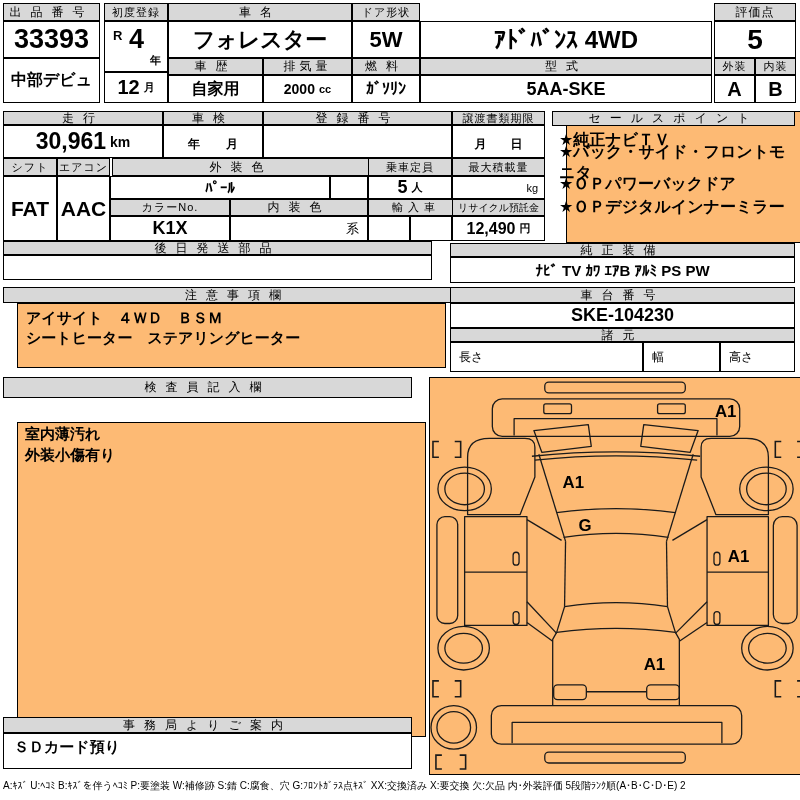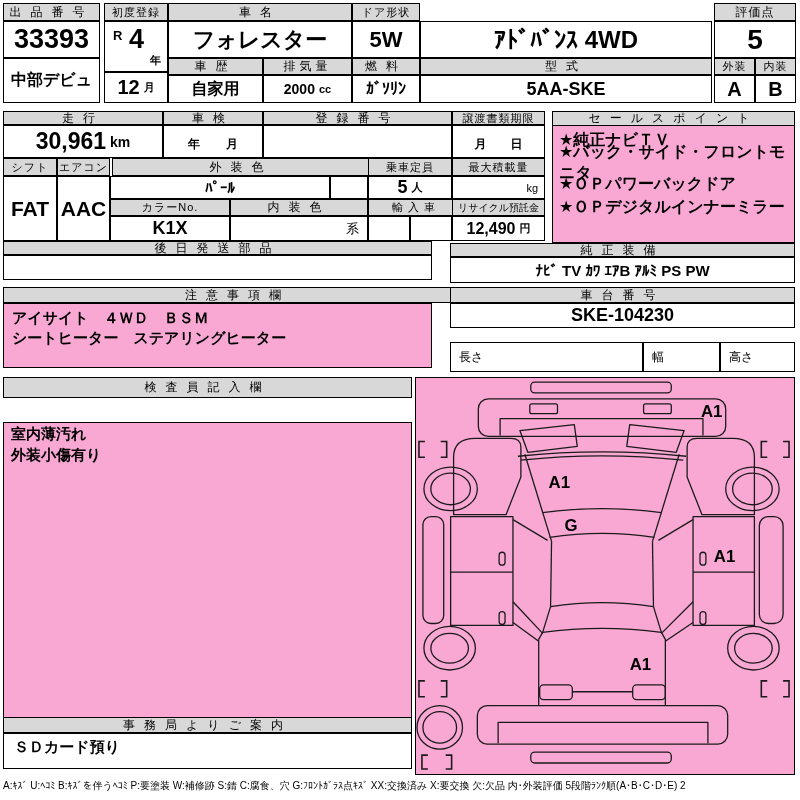--- a/index.html
+++ b/index.html
@@ -15,7 +15,7 @@
   .cell.l{justify-content:flex-start;}
   .cell.r{justify-content:flex-end;}
   .cell.bt{align-items:flex-end;padding-bottom:4px;}
-  .box{border:1.5px solid #000;background:#f9a8d4;}
+  .box{border:1.5px solid #000;background:#fdba74;margin-left:14px;}
   .unit{font-size:11px;font-weight:bold;margin-left:4px;}
   .salesitem{height:22.4px;display:flex;align-items:center;font-size:16px;font-weight:bold;padding-left:4px;}
   .txtline{font-size:15px;font-weight:bold;line-height:20px;}

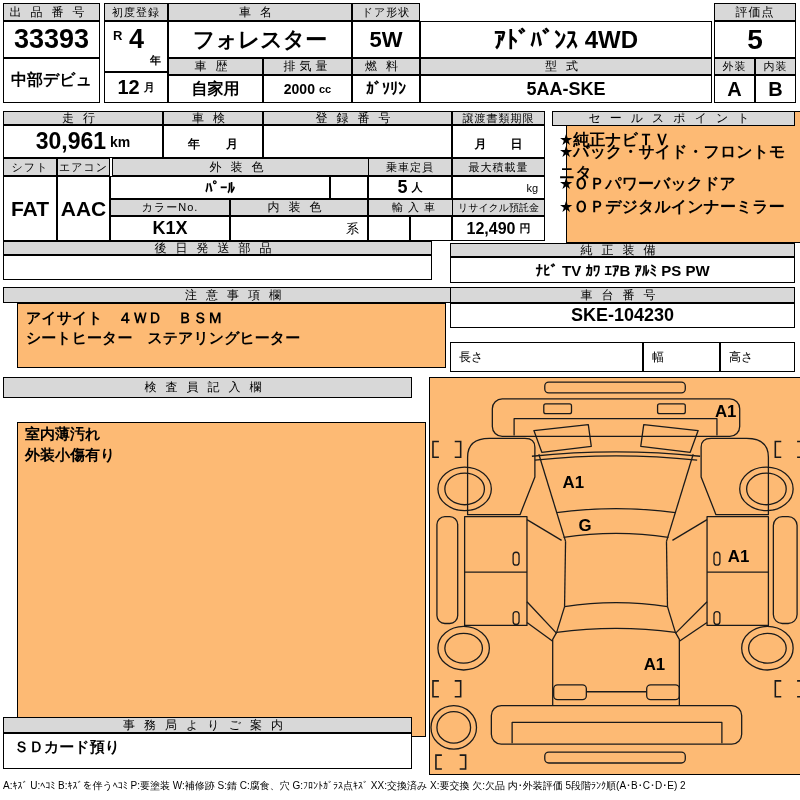--- a/index.html
+++ b/index.html
@@ -138,6 +138,7 @@
 
   <div class="abs hdr w" style="left:450px;top:287px;width:345px;height:16px">車台番号</div>
   <div class="abs cell" style="left:450px;top:303px;width:345px;height:25px;font-size:18px">SKE-104230</div>
+  <div class="abs hdr w" style="left:450px;top:328px;width:345px;height:14px">諸元</div>
   <div class="abs cell l" style="left:450px;top:342px;width:193px;height:30px;font-size:12px;font-weight:normal;padding-left:8px">長さ</div>
   <div class="abs cell l" style="left:643px;top:342px;width:77px;height:30px;font-size:12px;font-weight:normal;padding-left:8px">幅</div>
   <div class="abs cell l" style="left:720px;top:342px;width:75px;height:30px;font-size:12px;font-weight:normal;padding-left:8px">高さ</div>

